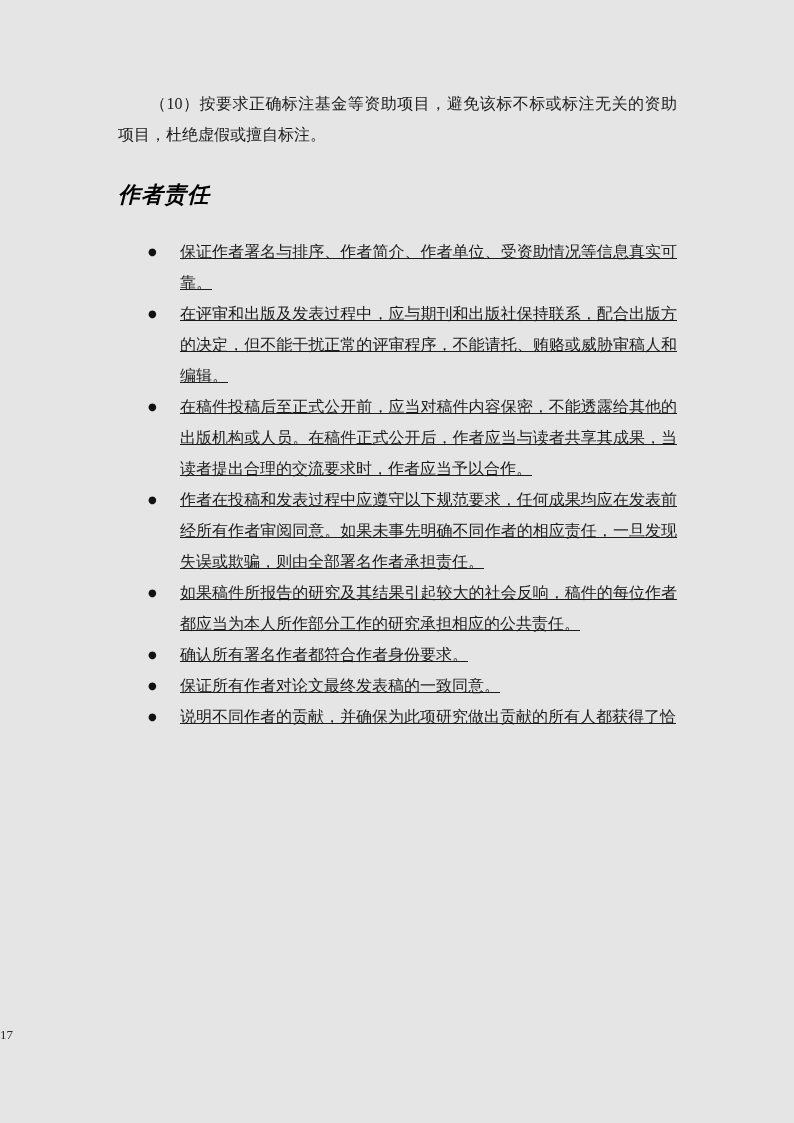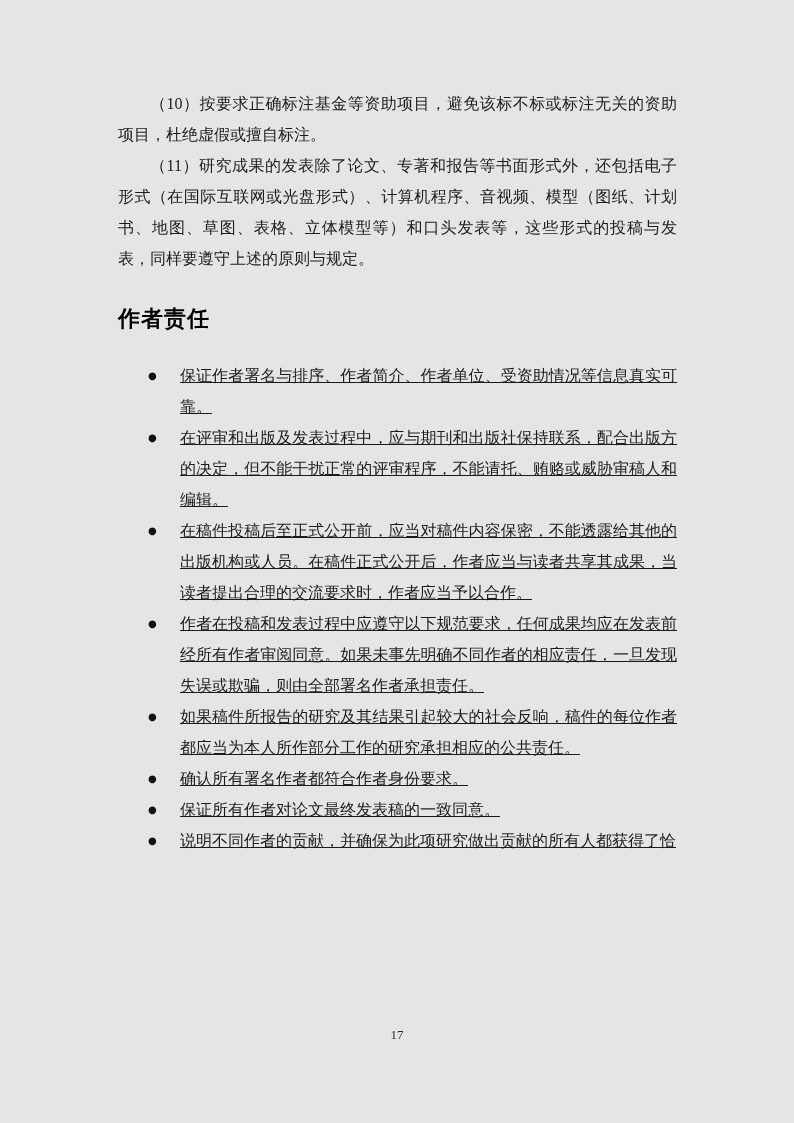--- a/index.html
+++ b/index.html
@@ -82,7 +82,6 @@
 
     <p class="para indent">（10）按要求正确标注基金等资助项目，避免该标不标或标注无关的资助项目，杜绝虚假或擅自标注。</p>
 
-    <p class="para indent">（11）研究成果的发表除了论文、专著和报告等书面形式外，还包括电子形式（在国际互联网或光盘形式）、计算机程序、音视频、模型（图纸、计划书、地图、草图、表格、立体模型等）和口头发表等，这些形式的投稿与发表，同样要遵守上述的原则与规定。</p>
 
     <h2 class="heading">作者责任</h2>
 

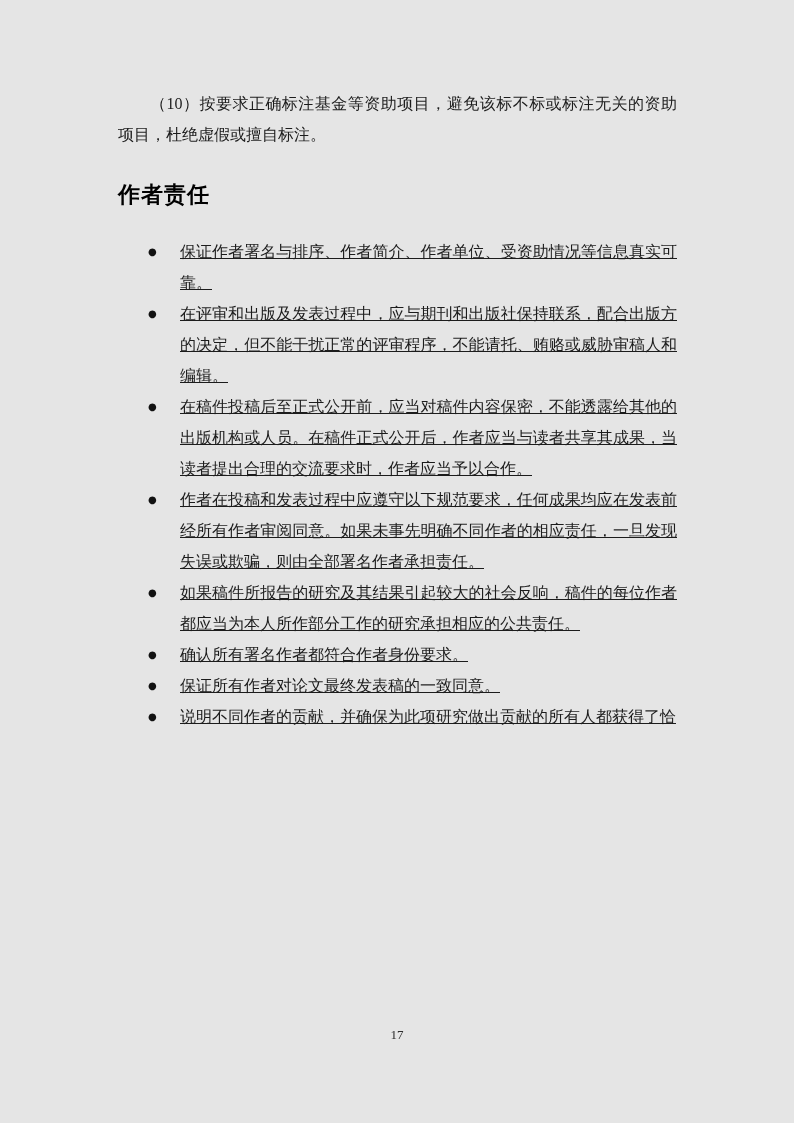--- a/index.html
+++ b/index.html
@@ -35,6 +35,7 @@
   }
   .heading {
     font-family: "Liberation Sans", "DejaVu Sans", sans-serif;
+    font-style: italic;
     font-weight: bold;
     font-size: 22px;
     line-height: 32px;

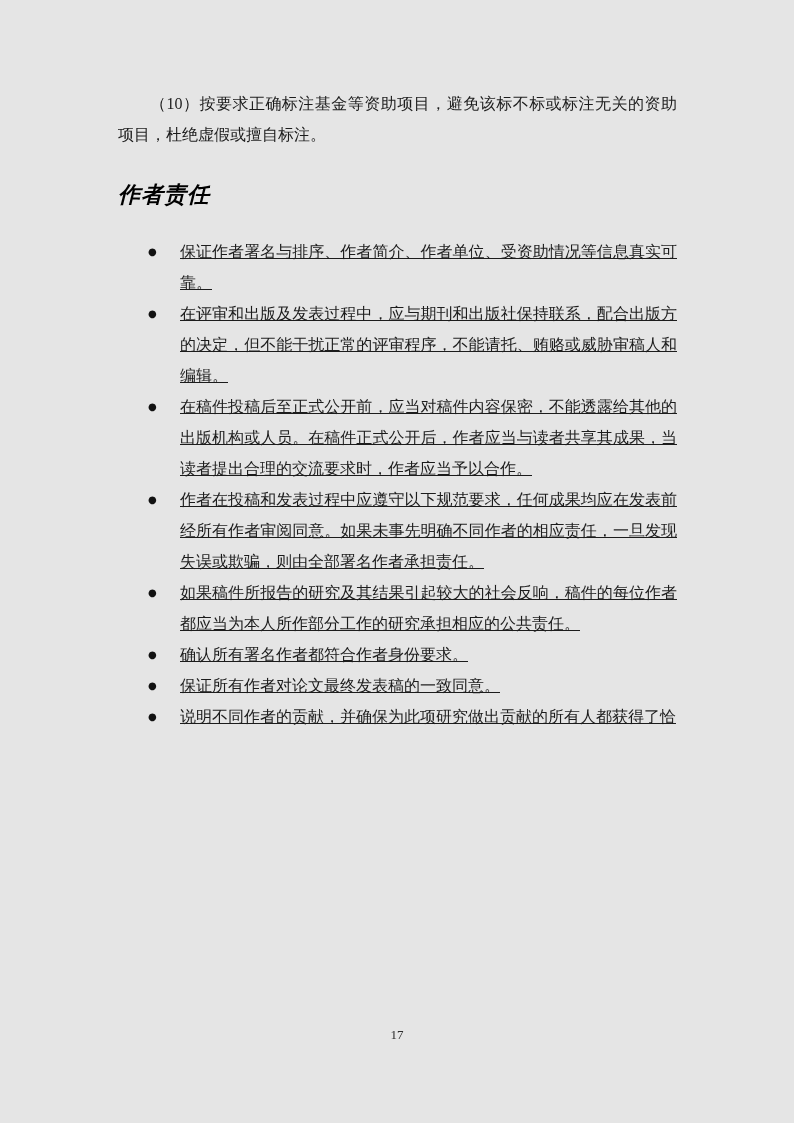--- a/index.html
+++ b/index.html
@@ -69,7 +69,6 @@
     top: 1026px;
     left: 0;
     right: 0;
-    text-align: center;
     font-size: 13px;
     line-height: 18px;
     color: #2b2b2b;

